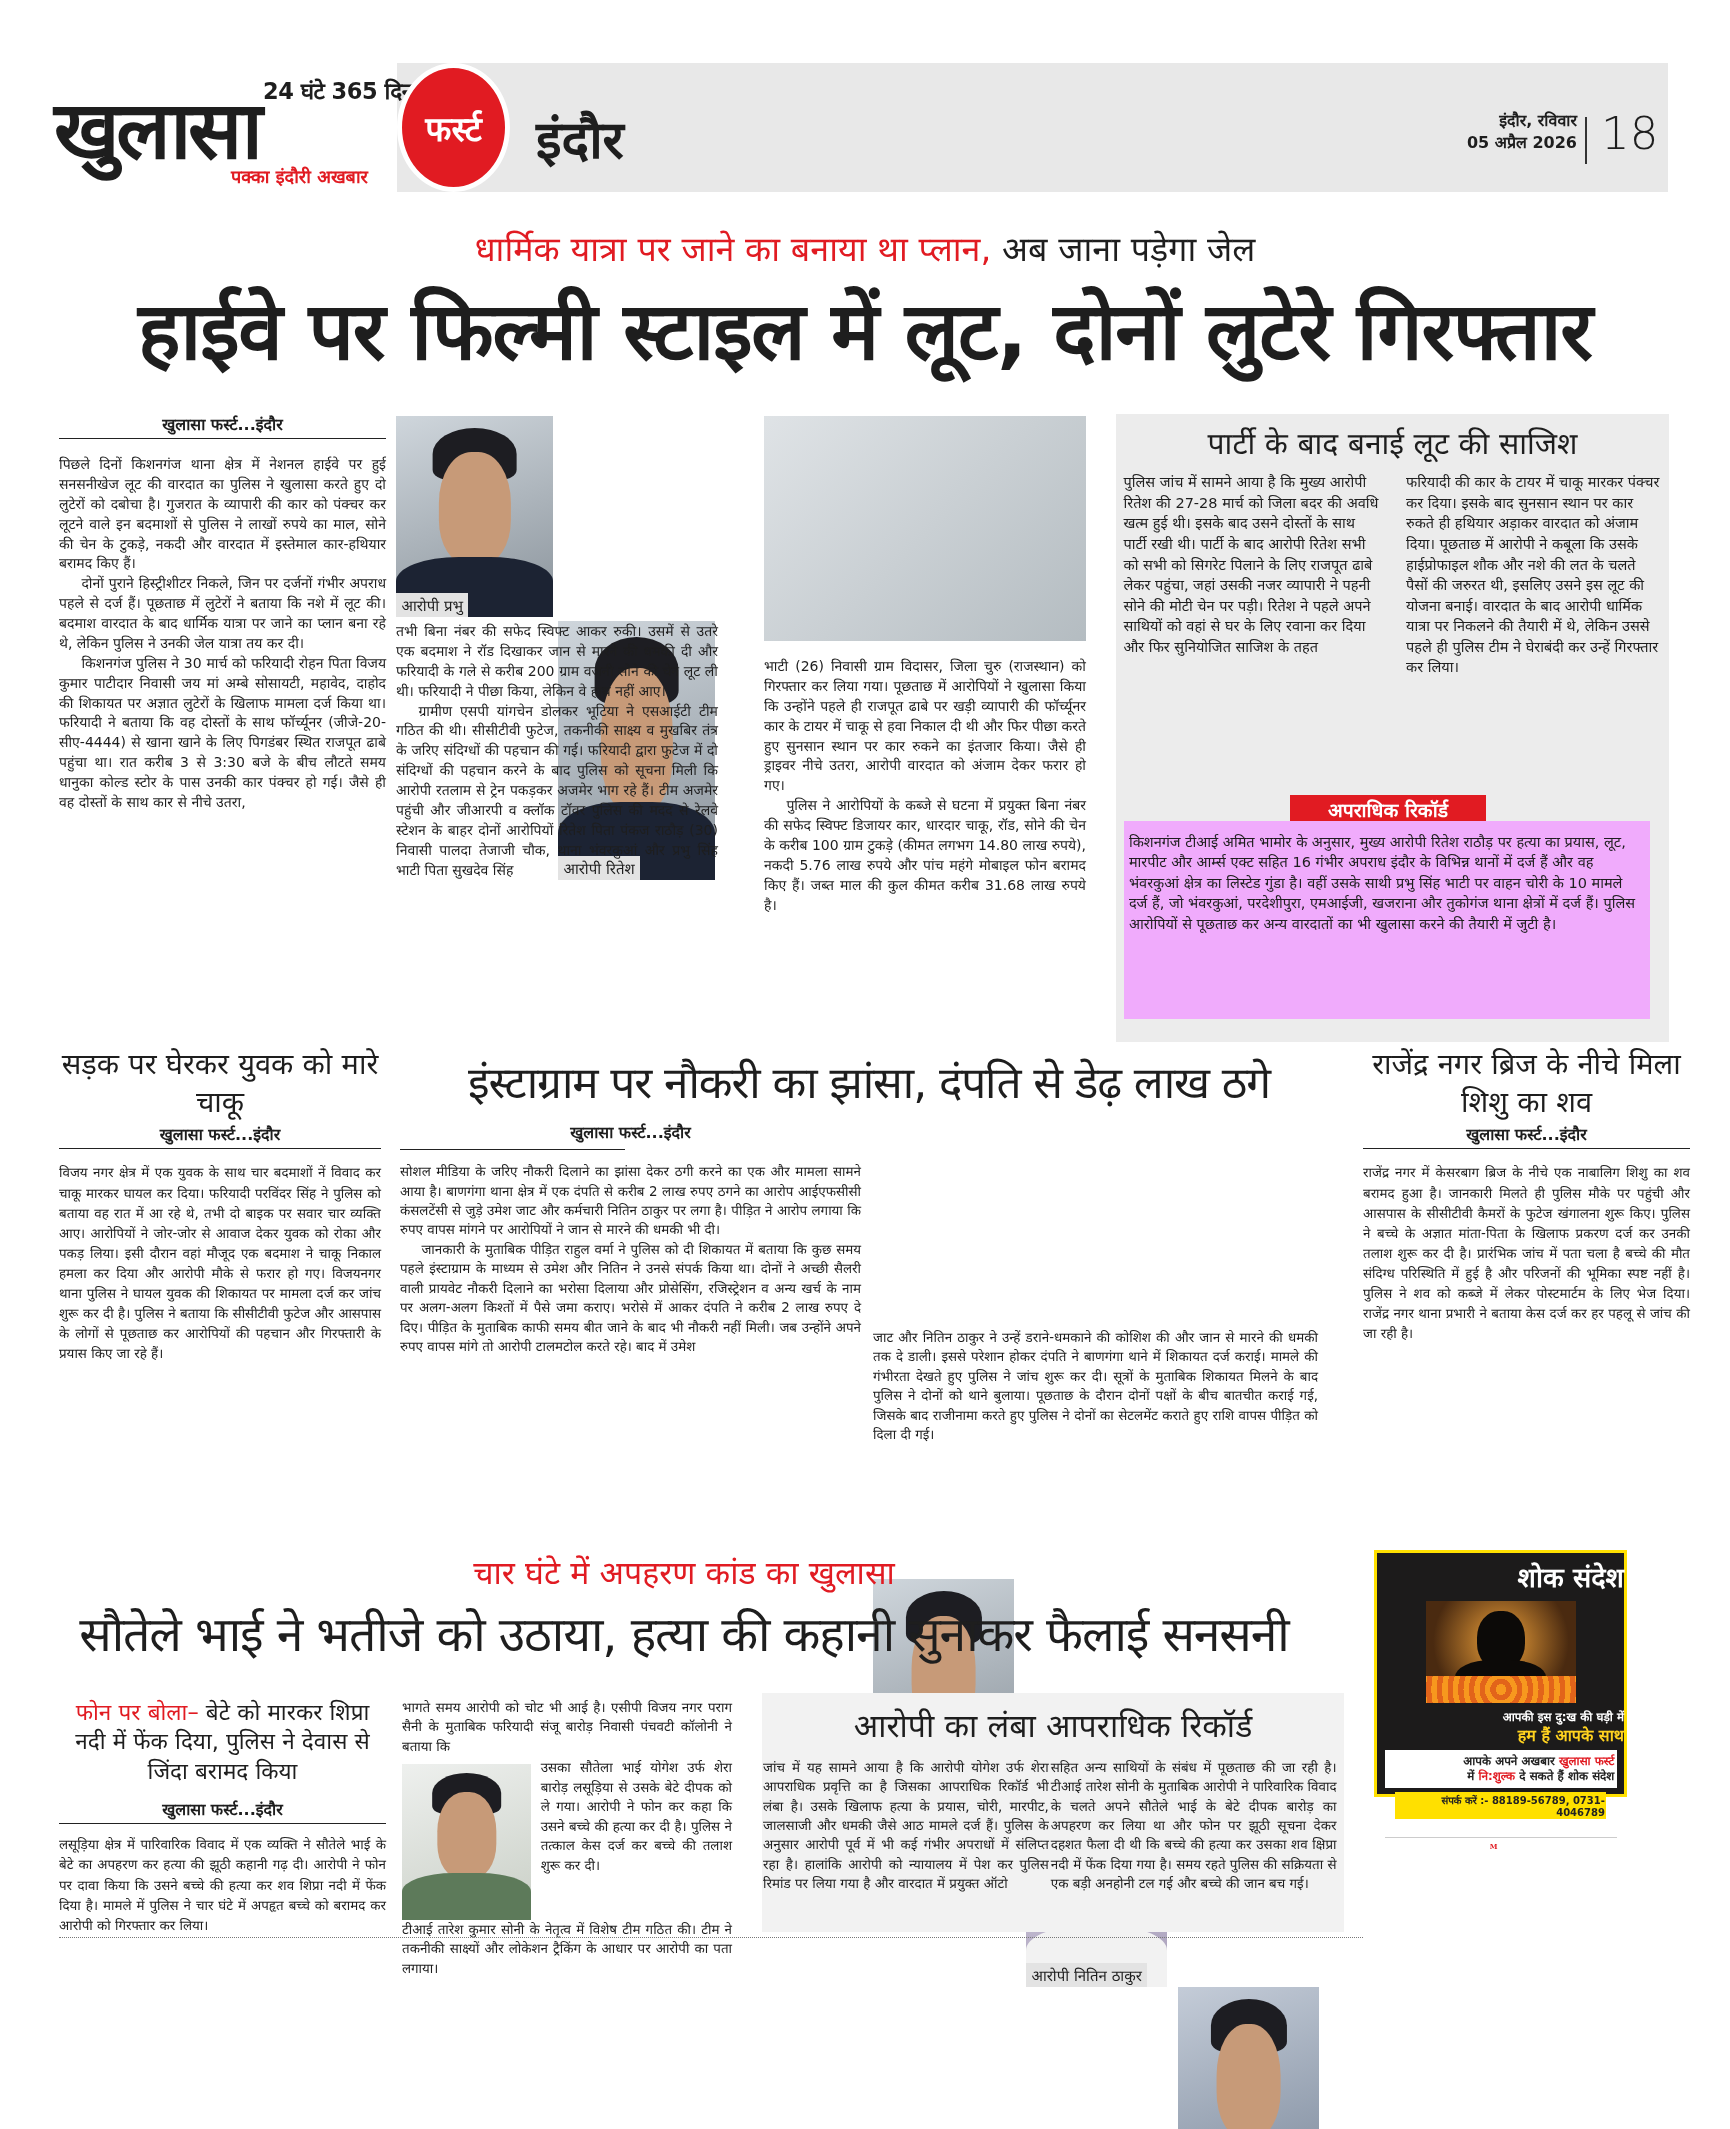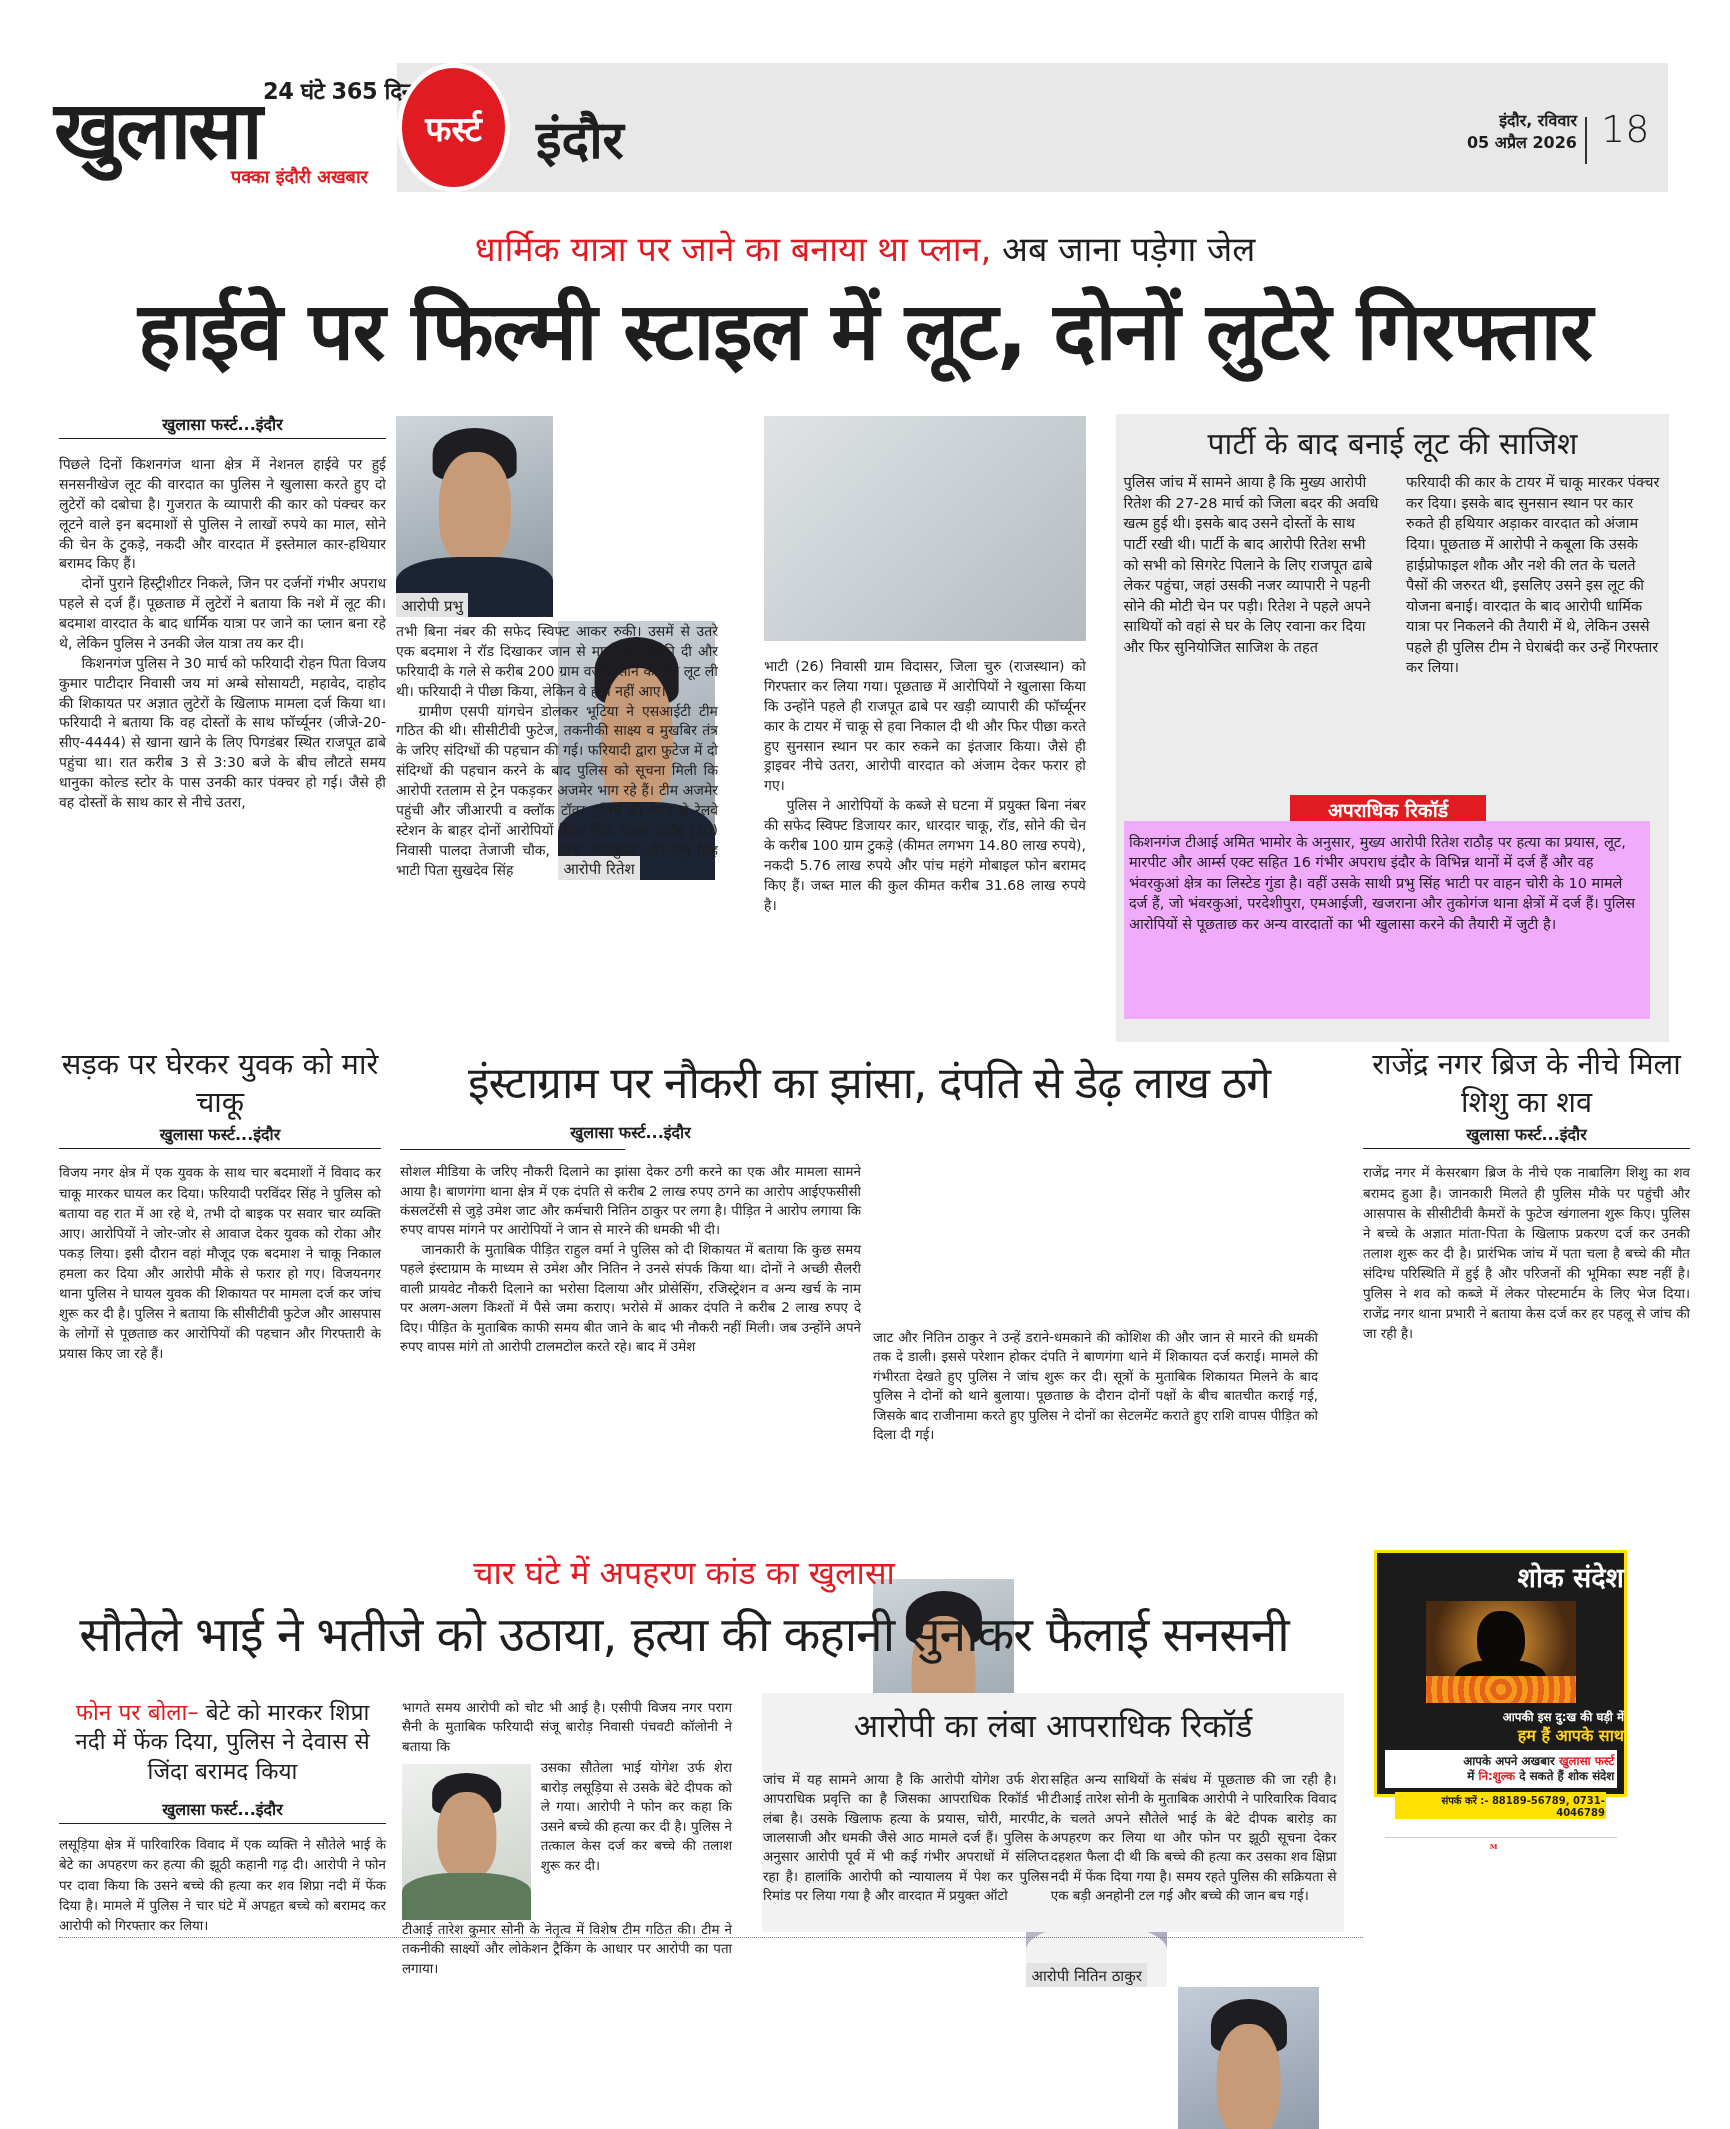--- a/index.html
+++ b/index.html
@@ -14,7 +14,7 @@
 .edition{left:536px;top:102px;font-size:52px;font-weight:bold}
 .dateblock{left:1448px;top:110px;text-align:right;width:129px;font-weight:bold;font-size:16px;line-height:1.4}
 .pagesep{left:1585px;top:117px;width:2.1px;height:47px;background:#333}
-.pageno{left:1601px;top:107px;font-size:38px;font-weight:300}
+.pageno{left:1601px;top:107px;font-size:45px;font-weight:300}
 .kicker{width:100%;text-align:center;font-size:34px}
 .kicker .red{color:#e11b22}
 .headline{width:100%;text-align:center;font-weight:bold;letter-spacing:-1.1px;line-height:1.05}

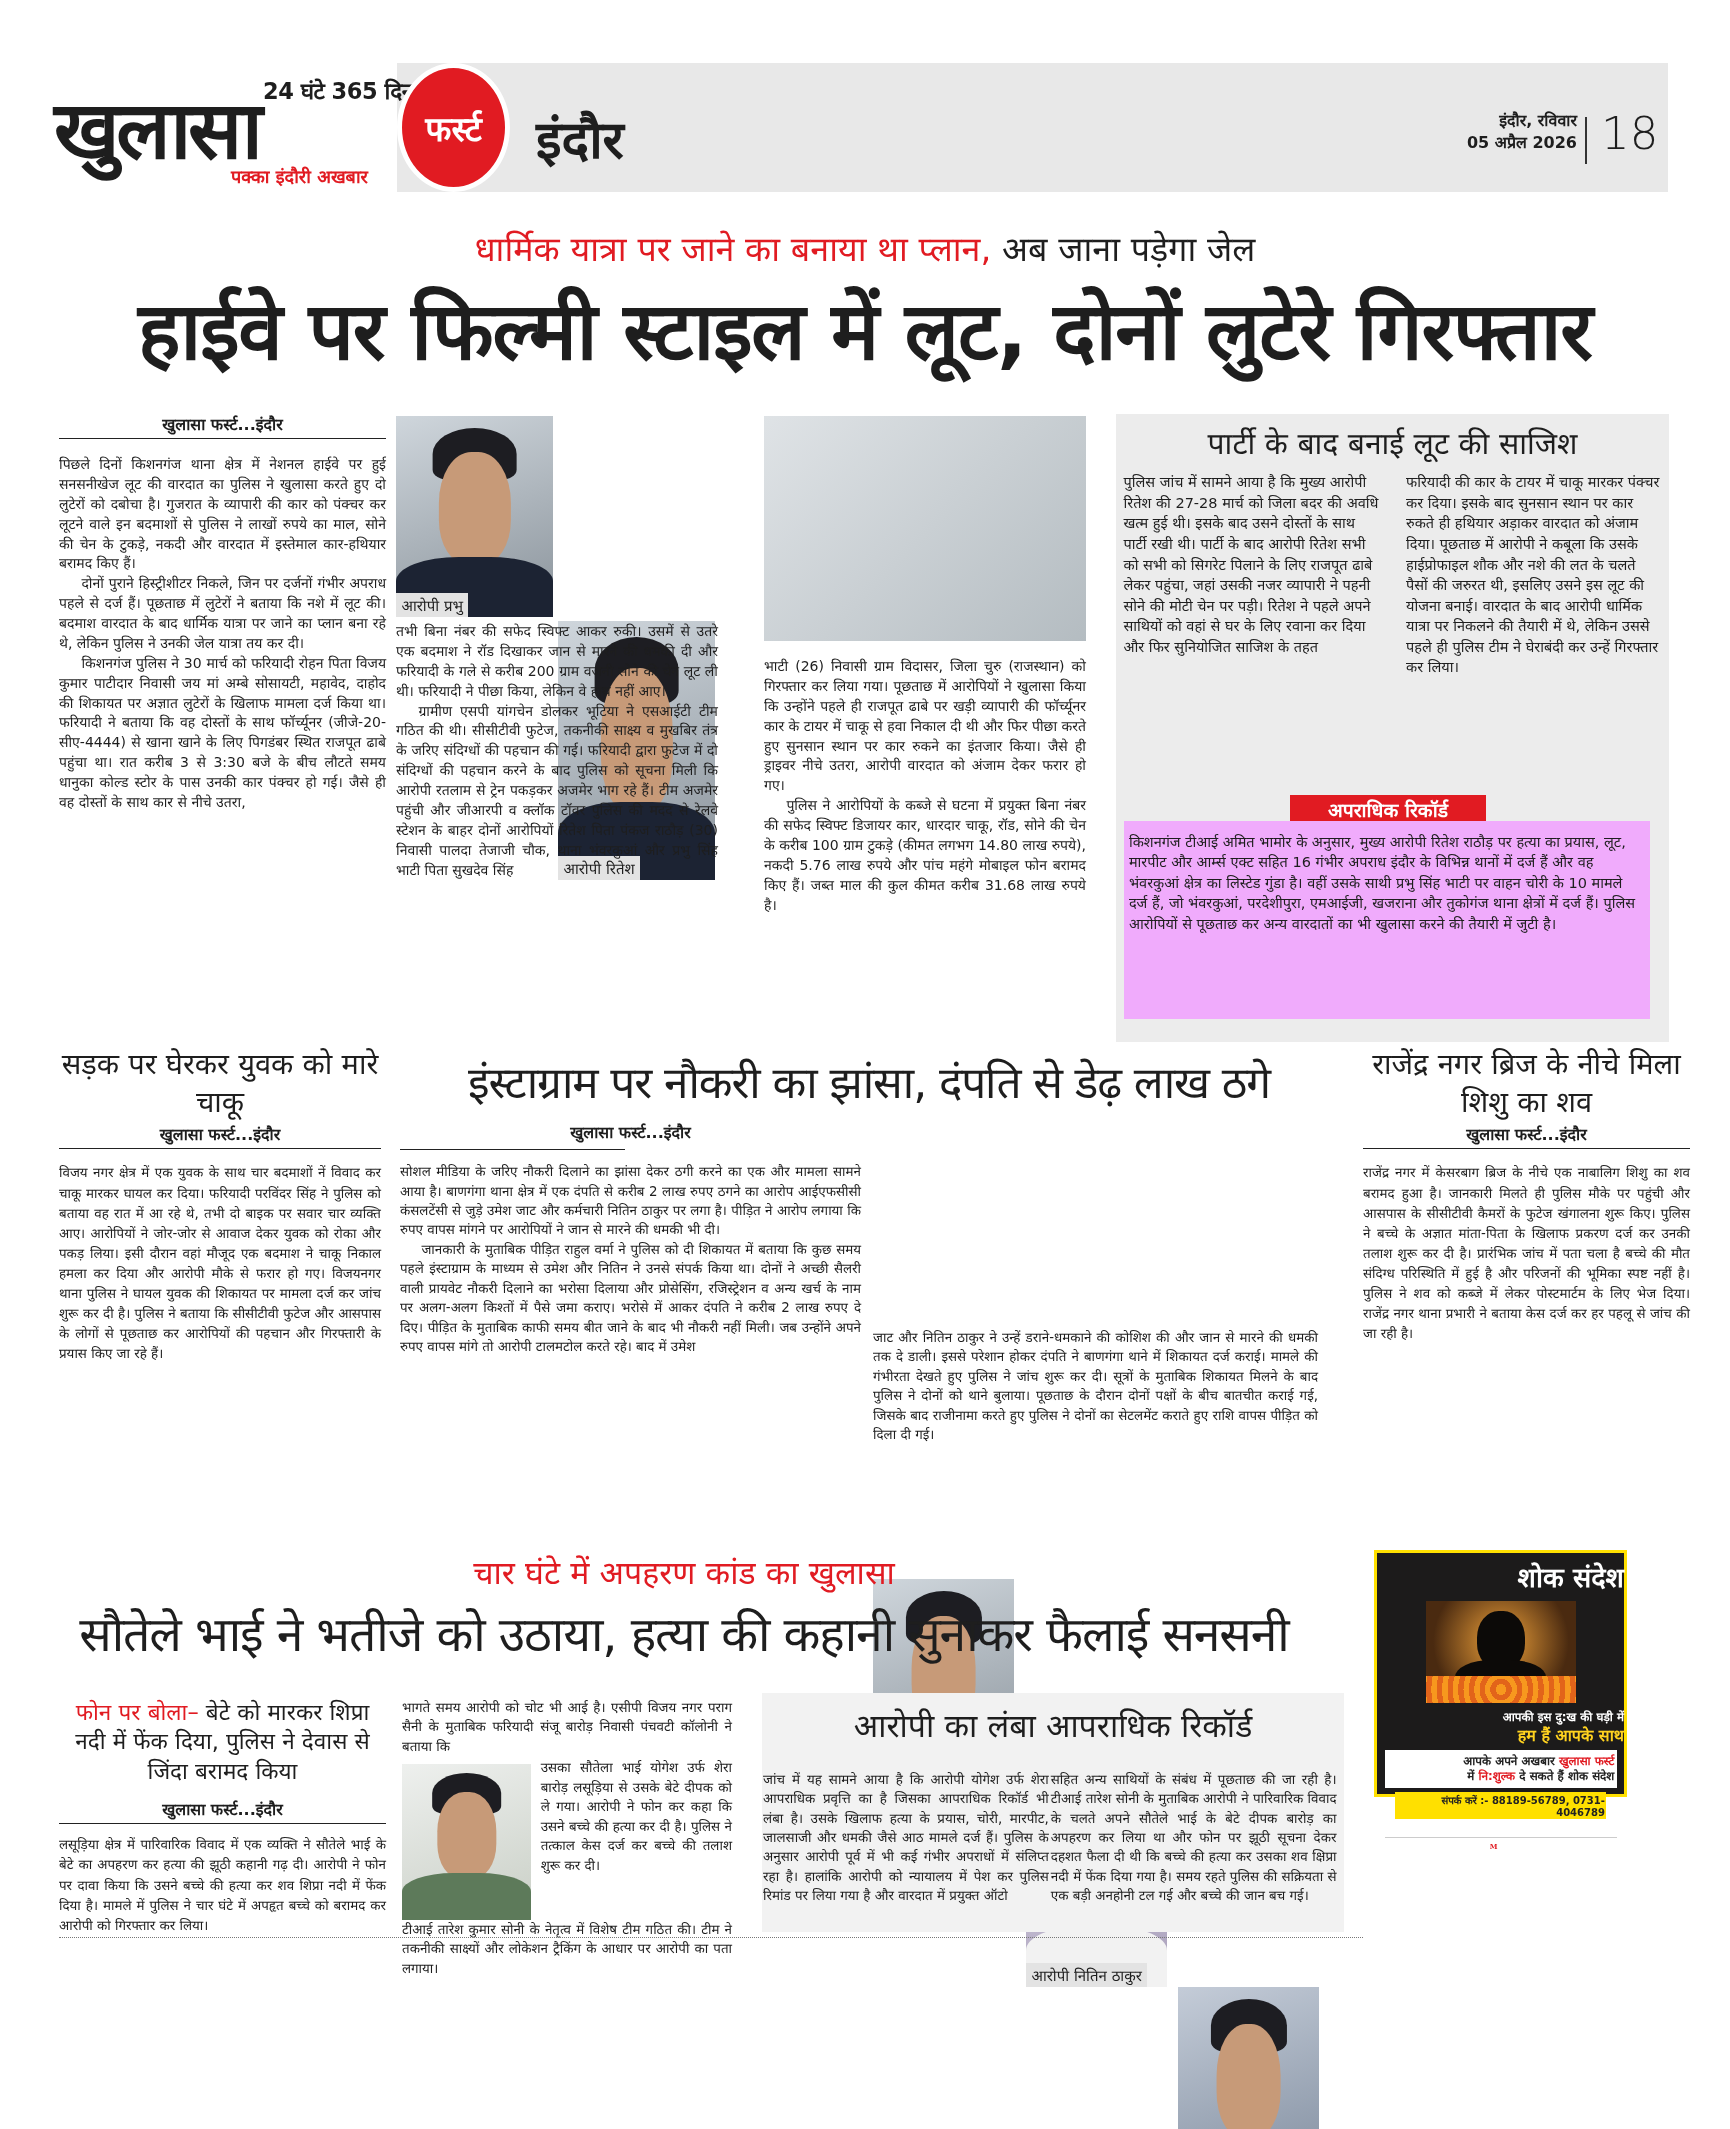--- a/index.html
+++ b/index.html
@@ -166,7 +166,7 @@
 
 <div class="abs graybox" style="left:762px;top:1693px;width:582px;height:239px;background:#f2f2f2">
   <div style="text-align:center;font-size:32px;margin-top:9.7px">आरोपी का लंबा आपराधिक रिकॉर्ड</div>
-  <div style="display:flex;gap:2px;padding:0 0 0 1.1px;margin-top:24px">
+  <div style="display:flex;gap:2px;padding:0 0 0 1.1px;margin-top:12px">
     <div class="col" style="flex:1;font-size:13.4px;line-height:1.45">जांच में यह सामने आया है कि आरोपी योगेश उर्फ शेरा आपराधिक प्रवृत्ति का है जिसका आपराधिक रिकॉर्ड भी लंबा है। उसके खिलाफ हत्या के प्रयास, चोरी, मारपीट, जालसाजी और धमकी जैसे आठ मामले दर्ज हैं। पुलिस के अनुसार आरोपी पूर्व में भी कई गंभीर अपराधों में संलिप्त रहा है। हालांकि आरोपी को न्यायालय में पेश कर पुलिस रिमांड पर लिया गया है और वारदात में प्रयुक्त ऑटो</div>
     <div class="col" style="flex:1;font-size:13.4px;line-height:1.45;padding-right:7.5px">सहित अन्य साथियों के संबंध में पूछताछ की जा रही है। टीआई तारेश सोनी के मुताबिक आरोपी ने पारिवारिक विवाद के चलते अपने सौतेले भाई के बेटे दीपक बारोड़ का अपहरण कर लिया था और फोन पर झूठी सूचना देकर दहशत फैला दी थी कि बच्चे की हत्या कर उसका शव क्षिप्रा नदी में फेंक दिया गया है। समय रहते पुलिस की सक्रियता से एक बड़ी अनहोनी टल गई और बच्चे की जान बच गई।</div>
   </div>

